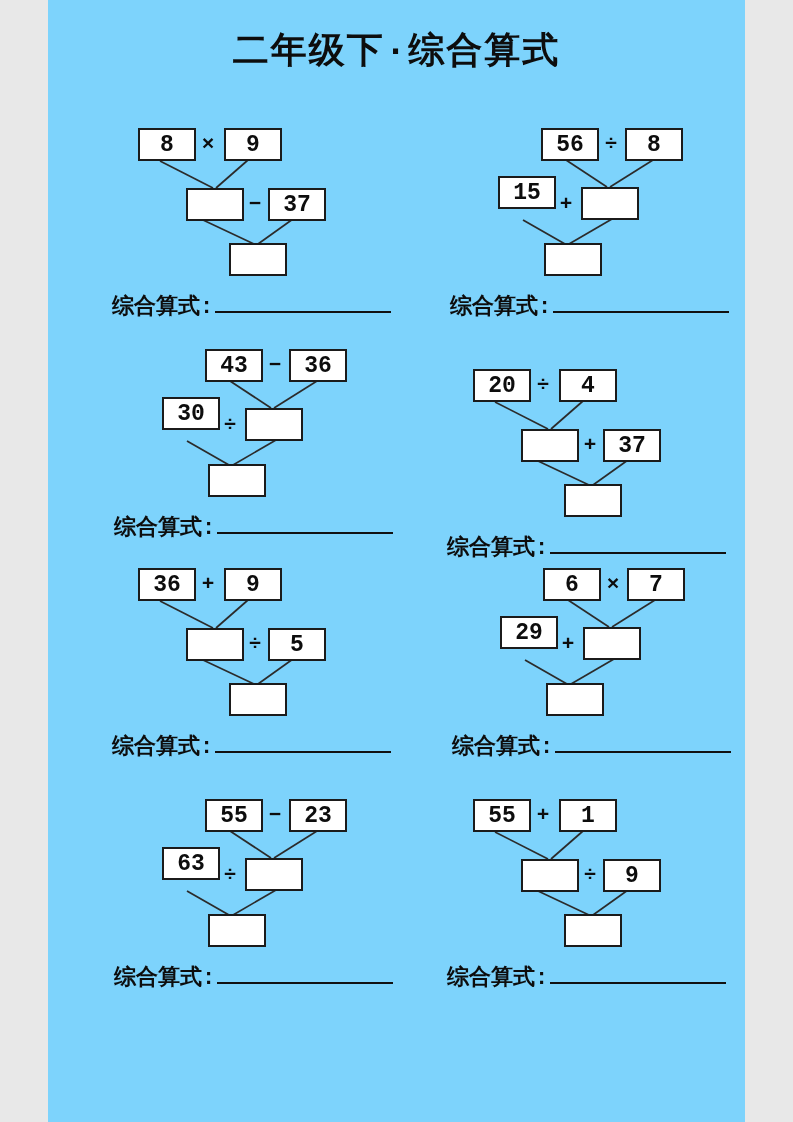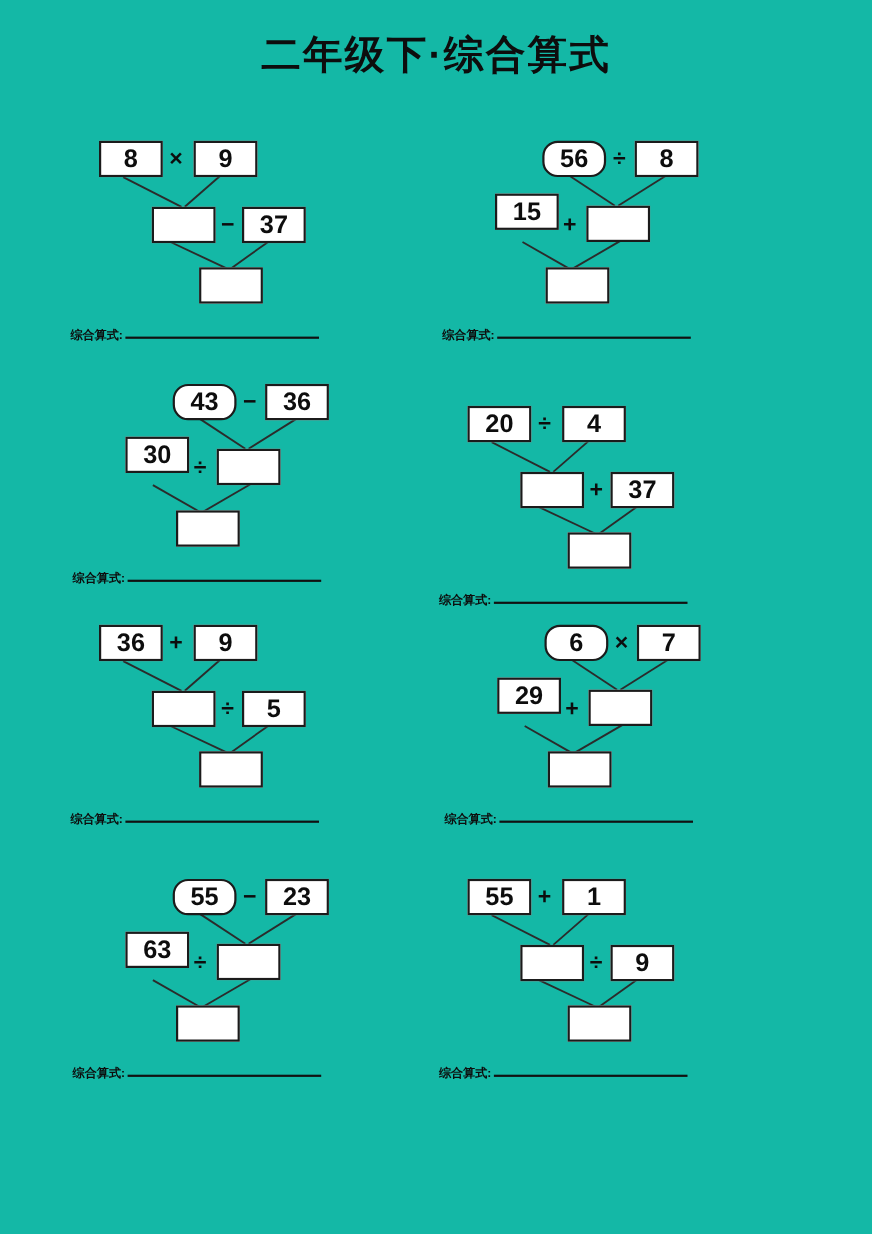--- a/index.html
+++ b/index.html
@@ -4,9 +4,9 @@
 <style>
   html,body{margin:0;padding:0;background:#e8e8e8;}
   .page{
-    position:relative;width:793px;height:1122px;background:#14b8a6;
+    position:relative;width:697px;height:1122px;background:#7dd3fc;
     margin:0 auto;overflow:hidden;
-    font-family:Liberation Sans, sans-serif;color:#111;
+    font-family:Liberation Mono, monospace;color:#111;
   }
   .page-title{
     position:absolute;top:26px;left:0;width:100%;text-align:center;

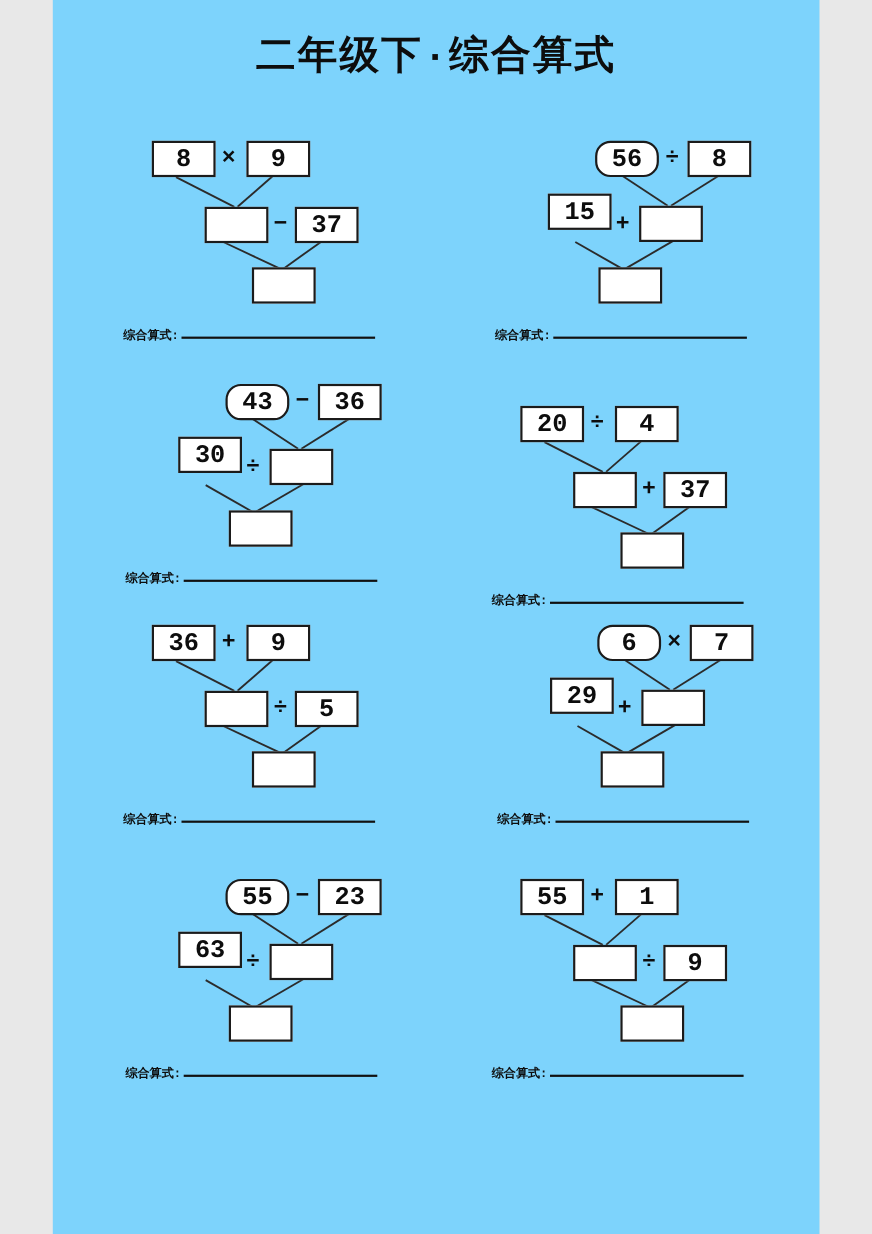--- a/index.html
+++ b/index.html
@@ -34,7 +34,7 @@
   .vL .box-c{left:160px;top:60px;text-align:center;}
   .vL .box-final{left:121px;top:115px;}
   
-  .vR .box-a{left:95px;top:0;border-radius:14px;}
+  .vR .box-a{left:95px;top:0;}
   .vR .op1{left:151px;top:1px;}
   .vR .box-b{left:179px;top:0;}
   .vR .box-c{left:52px;top:48px;}

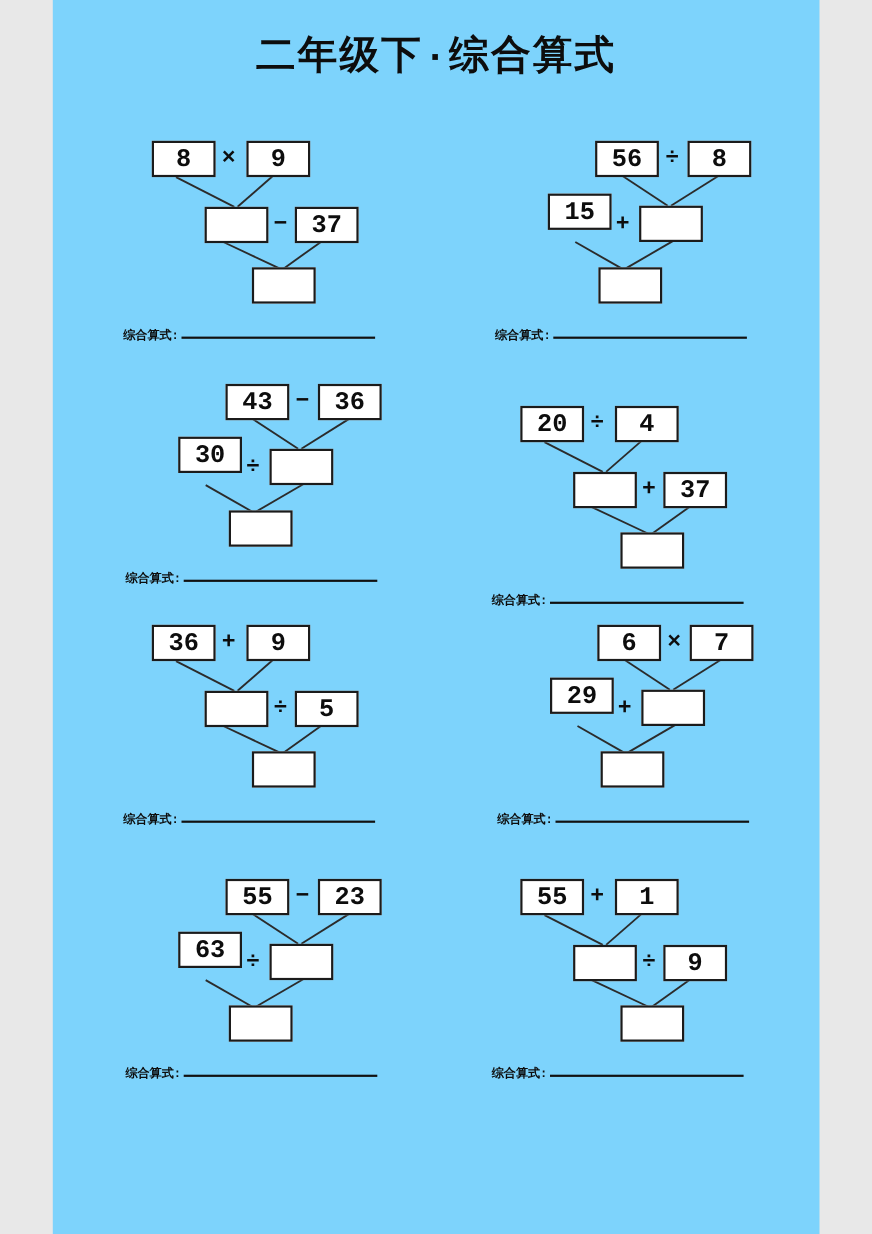--- a/index.html
+++ b/index.html
@@ -42,7 +42,7 @@
   .vR .box-mid-empty{left:135px;top:59px;}
   .vR .box-final{left:98px;top:115px;}
   .caption{position:absolute;left:4px;top:163px;white-space:nowrap;}
-  .caption-label{font-weight:bold;font-size:11px;color:#0d0d0d;}
+  .caption-label{font-weight:bold;font-size:22px;color:#0d0d0d;}
   .blank{
     display:inline-block;width:176px;height:15px;margin-left:2px;
     border-bottom:2px solid #111;vertical-align:baseline;

